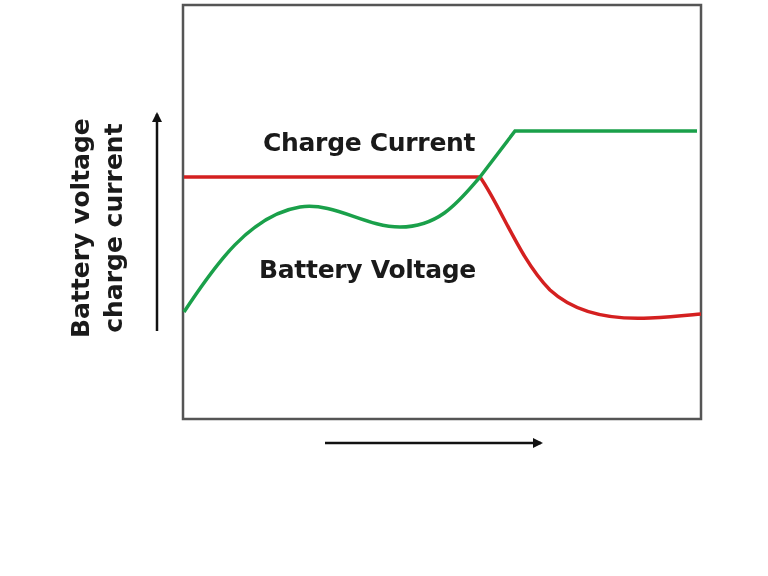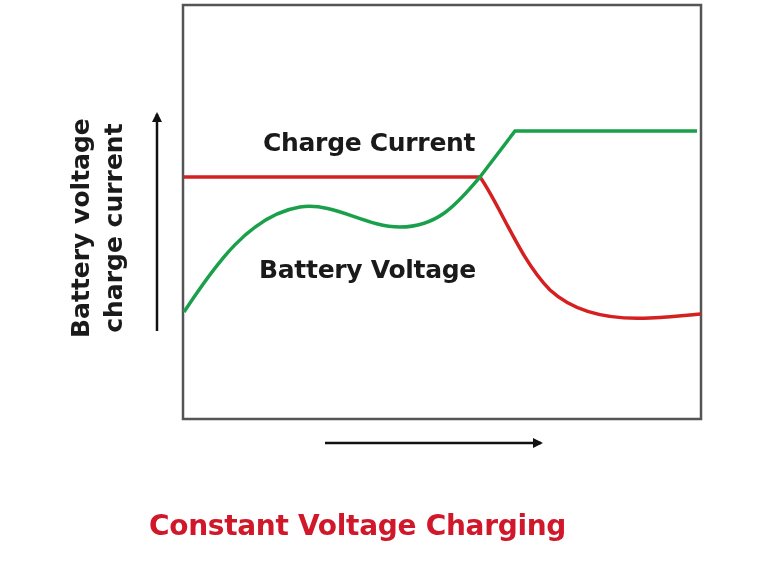--- a/index.html
+++ b/index.html
@@ -43,7 +43,6 @@
     <div>charge current</div>
   </div>
 
-  <div class="lbl title">Constant Voltage Charging</div>
 </div>
 
 </body></html>

